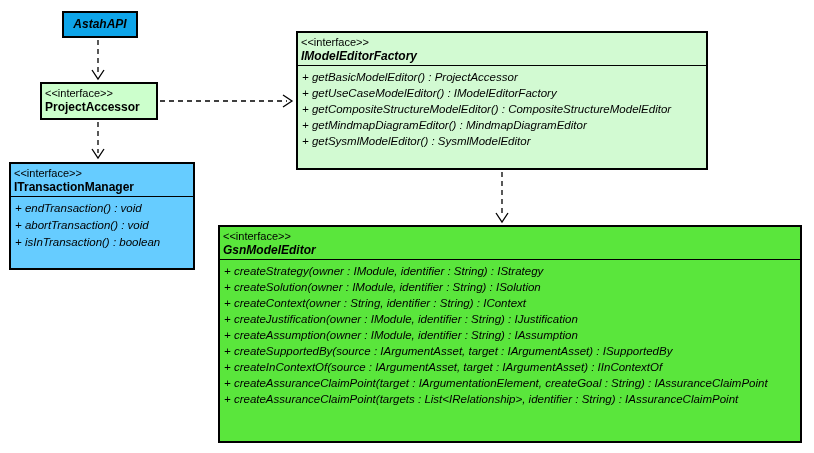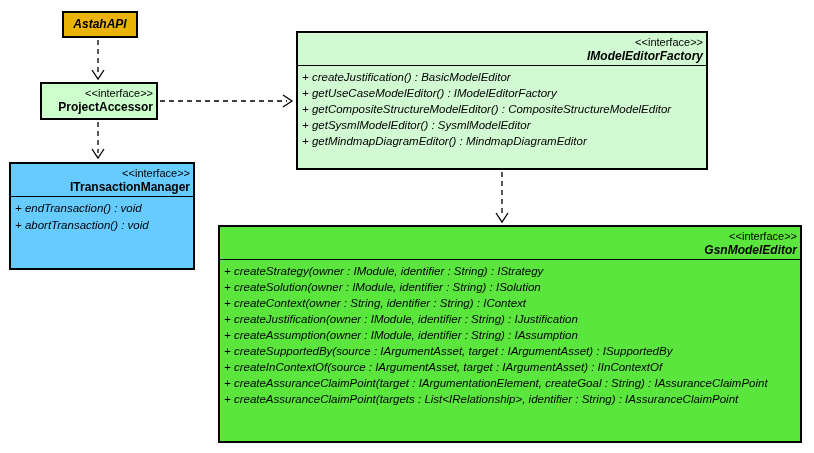--- a/index.html
+++ b/index.html
@@ -59,7 +59,7 @@
     </g>
   </svg>
 
-  <div id="box-astah-api" class="uml-class simple-class" style="background: #eab308;">
+  <div id="box-astah-api" class="uml-class simple-class" style="background: #0ea5e9;">
     <span class="uml-name">AstahAPI</span>
   </div>
 

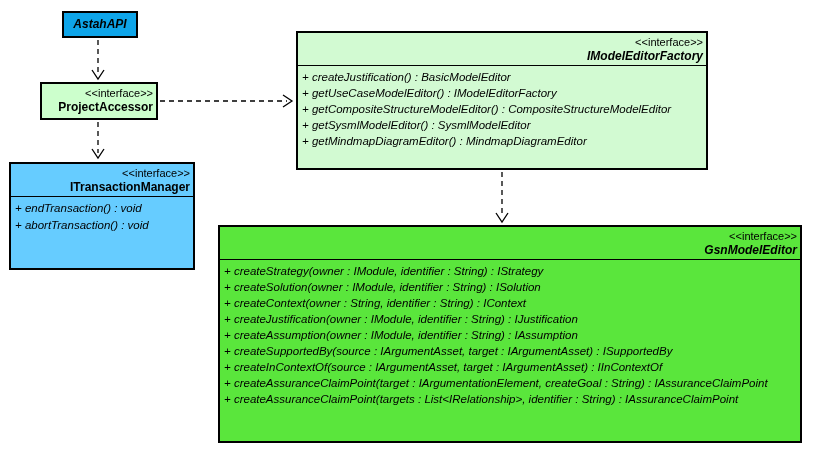--- a/index.html
+++ b/index.html
@@ -11,7 +11,7 @@
     position:absolute; border:2px solid #000; box-sizing:border-box;
     background:#ffffff;
   }
-  .uml-header { text-align:right; padding:2px 3px 1px 3px; }
+  .uml-header { text-align:left; padding:2px 3px 1px 3px; }
   .stereotype { font-size:11px; line-height:14px; color:#000; }
   .uml-name  { font-size:12px; font-weight:bold; line-height:15px; color:#000; }
   .italic-name .uml-name { font-style:italic; }

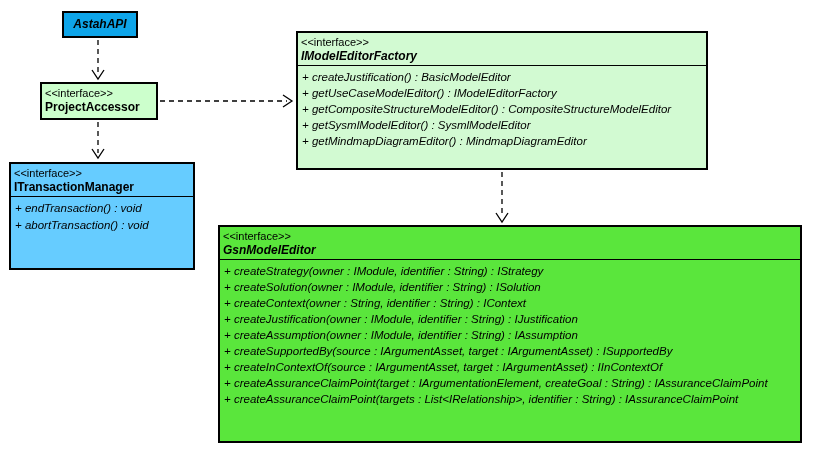--- a/index.html
+++ b/index.html
@@ -87,7 +87,7 @@
       <div class="uml-name">IModelEditorFactory</div>
     </div>
     <div class="uml-methods">
-        <div class="uml-method">+ createJustification() : BasicModelEditor</div>
+        <div class="uml-method">+ getBasicModelEditor() : ProjectAccessor</div>
         <div class="uml-method">+ getUseCaseModelEditor() : IModelEditorFactory</div>
         <div class="uml-method">+ getCompositeStructureModelEditor() : CompositeStructureModelEditor</div>
         <div class="uml-method">+ getSysmlModelEditor() : SysmlModelEditor</div>

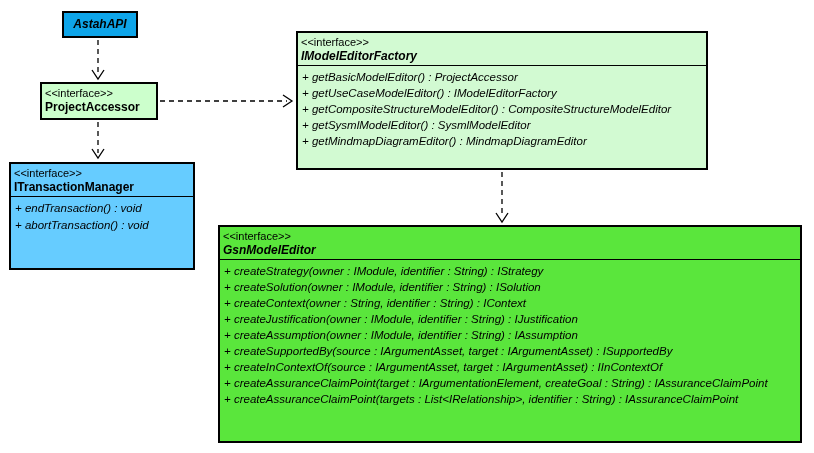--- a/index.html
+++ b/index.html
@@ -90,8 +90,8 @@
         <div class="uml-method">+ getBasicModelEditor() : ProjectAccessor</div>
         <div class="uml-method">+ getUseCaseModelEditor() : IModelEditorFactory</div>
         <div class="uml-method">+ getCompositeStructureModelEditor() : CompositeStructureModelEditor</div>
+        <div class="uml-method">+ getMindmapDiagramEditor() : MindmapDiagramEditor</div>
         <div class="uml-method">+ getSysmlModelEditor() : SysmlModelEditor</div>
-        <div class="uml-method">+ getMindmapDiagramEditor() : MindmapDiagramEditor</div>
       </div>
   </div>
 

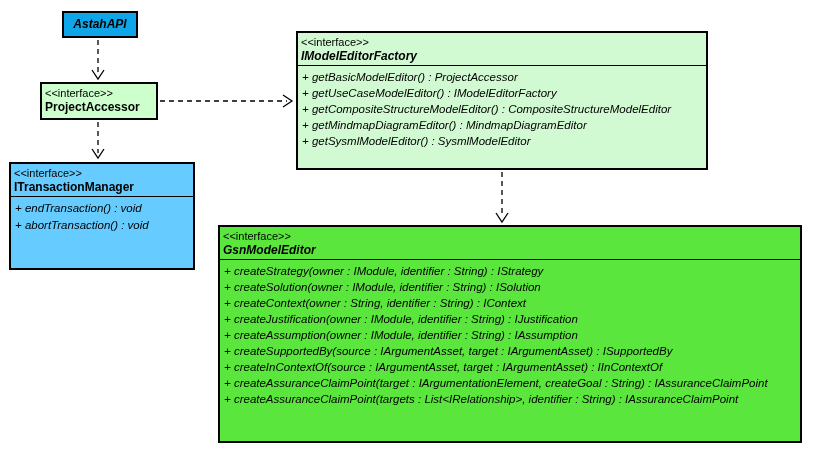--- a/index.html
+++ b/index.html
@@ -78,6 +78,7 @@
     <div class="uml-methods">
         <div class="uml-method">+ endTransaction() : void</div>
         <div class="uml-method">+ abortTransaction() : void</div>
+        <div class="uml-method">+ isInTransaction() : boolean</div>
       </div>
   </div>
 

